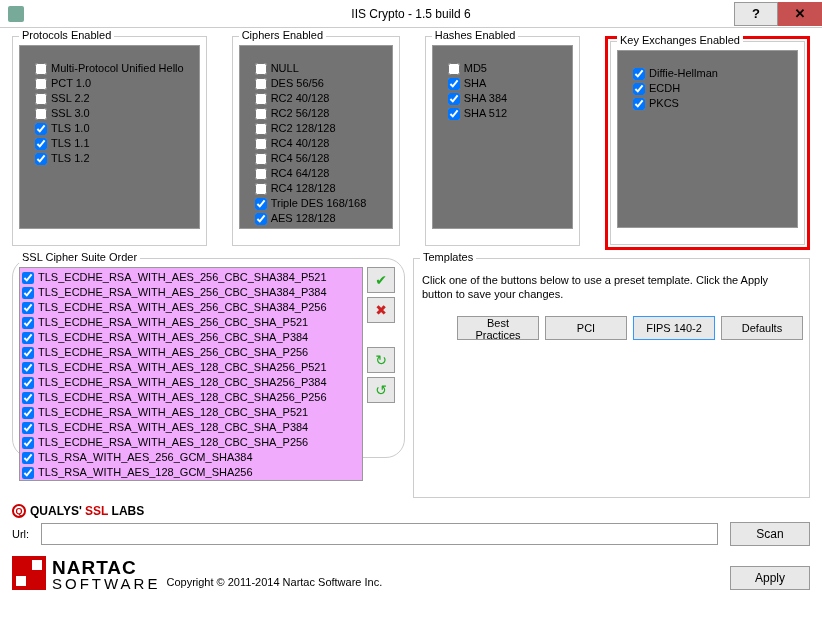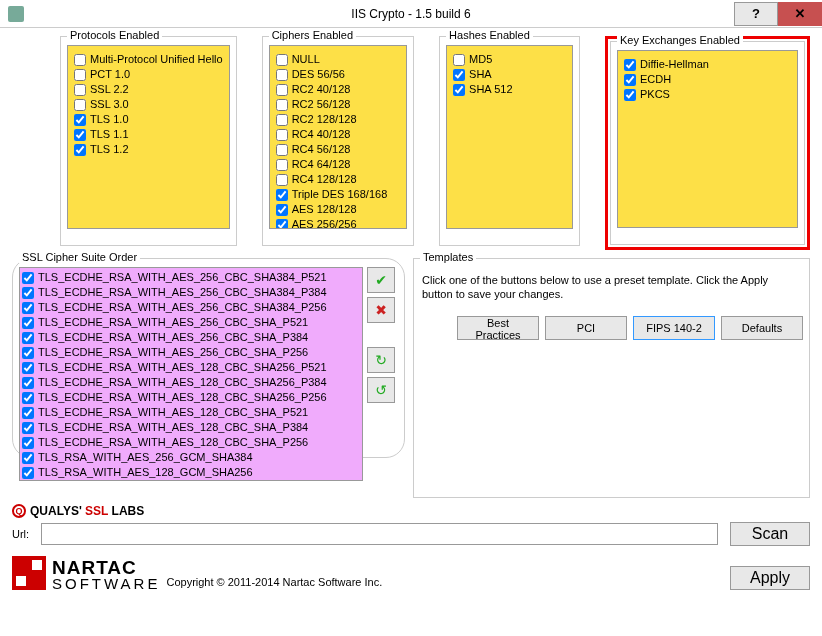--- a/index.html
+++ b/index.html
@@ -12,7 +12,7 @@
 .tb-help { background: #e8e8e8; border: 1px solid #999; }
 .tb-close { background: #c75050; color: #000; }
 .content { padding: 8px 12px 8px 12px; }
-.top-row { display: flex; gap: 25px; margin-bottom: 8px; margin-left: 48px; }
+.top-row { display: flex; gap: 25px; margin-bottom: 8px; }
 .groupbox { border: 1px solid #ccc; padding: 8px 6px 6px 6px; position: relative; background: #fff; }
 .groupbox-title { position: absolute; top: -8px; left: 6px; background: #fff; padding: 0 3px; font-size: 11px; }
 .gb-protocols { width: 195px; height: 210px; }

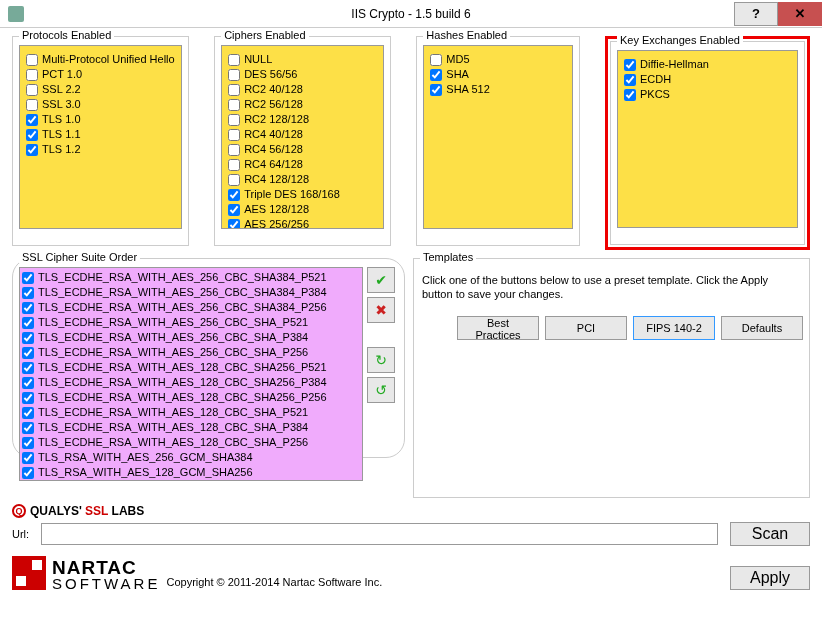--- a/index.html
+++ b/index.html
@@ -20,7 +20,7 @@
 .gb-hashes { width: 180px; height: 210px; }
 .gb-kex { width: 195px; height: 210px; }
 .kex-wrap { border: 3px solid #e00; padding: 2px; }
-.checklist { border: 1px solid #999; height: 184px; overflow: hidden; background: #fde047; padding: 6px; }
+.checklist { border: 1px solid #999; height: 184px; overflow: hidden; background: #737373; padding: 15px; }
 .check-item { display: flex; align-items: center; height: 15px; line-height: 15px; white-space: nowrap; }
 .check-item input { margin-right: 4px; width: 12px; height: 12px; }
 .mid-row { display: flex; gap: 8px; margin-bottom: 6px; }

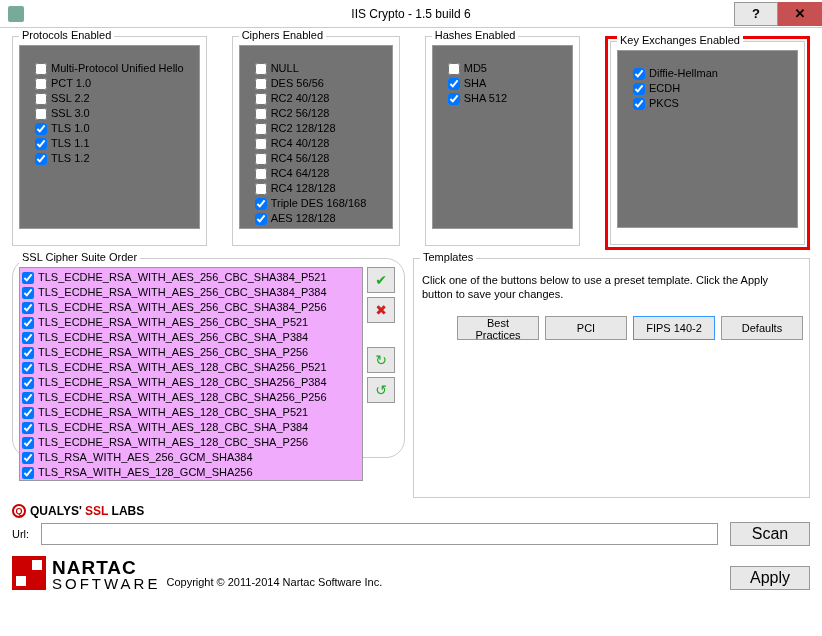--- a/index.html
+++ b/index.html
@@ -168,6 +168,10 @@
           </div>
           <div class="check-item">
             <input type="checkbox" checked="" style="">
+            <span>SHA 384</span>
+          </div>
+          <div class="check-item">
+            <input type="checkbox" checked="" style="">
             <span>SHA 512</span>
           </div>
         </div>

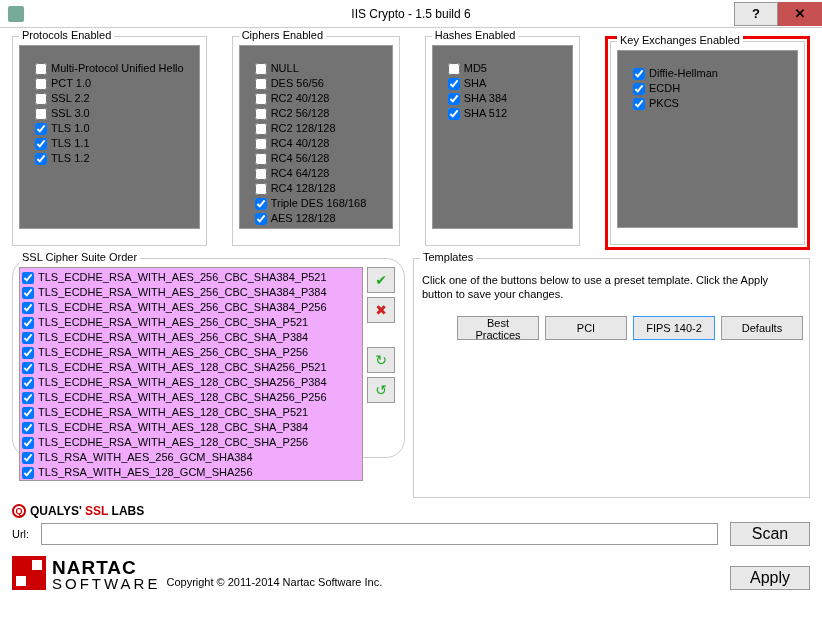--- a/index.html
+++ b/index.html
@@ -53,7 +53,7 @@
 .nartac-top { font-weight: 900; font-size: 19px; letter-spacing: 1px; line-height: 0.9; }
 .nartac-bot { font-weight: 300; font-size: 15px; letter-spacing: 3px; line-height: 0.9; }
 .copyright { font-size: 11px; margin-left: 6px; align-self: flex-end; padding-bottom: 2px; }
-.btn { height: 24px; min-width: 80px; border: 1px solid #999; background: #e8e8e8; font-size: 16px; }
+.btn { height: 24px; min-width: 80px; border: 1px solid #999; background: #e8e8e8; font-size: 12px; }
 </style>
 </head>
 <body>

